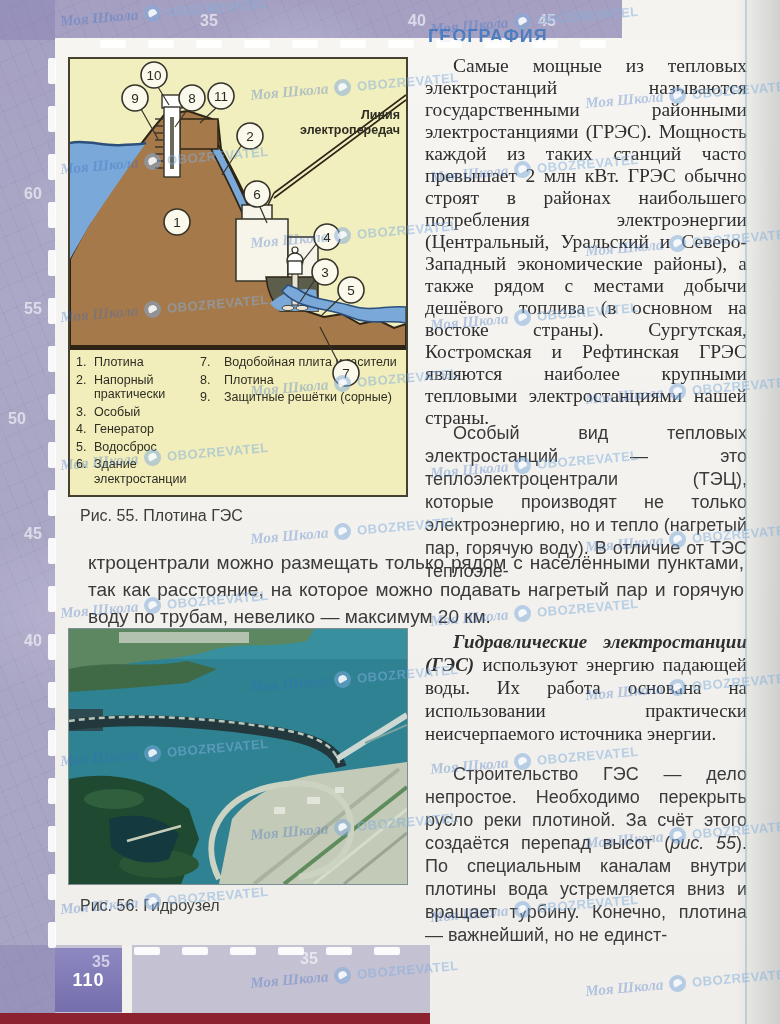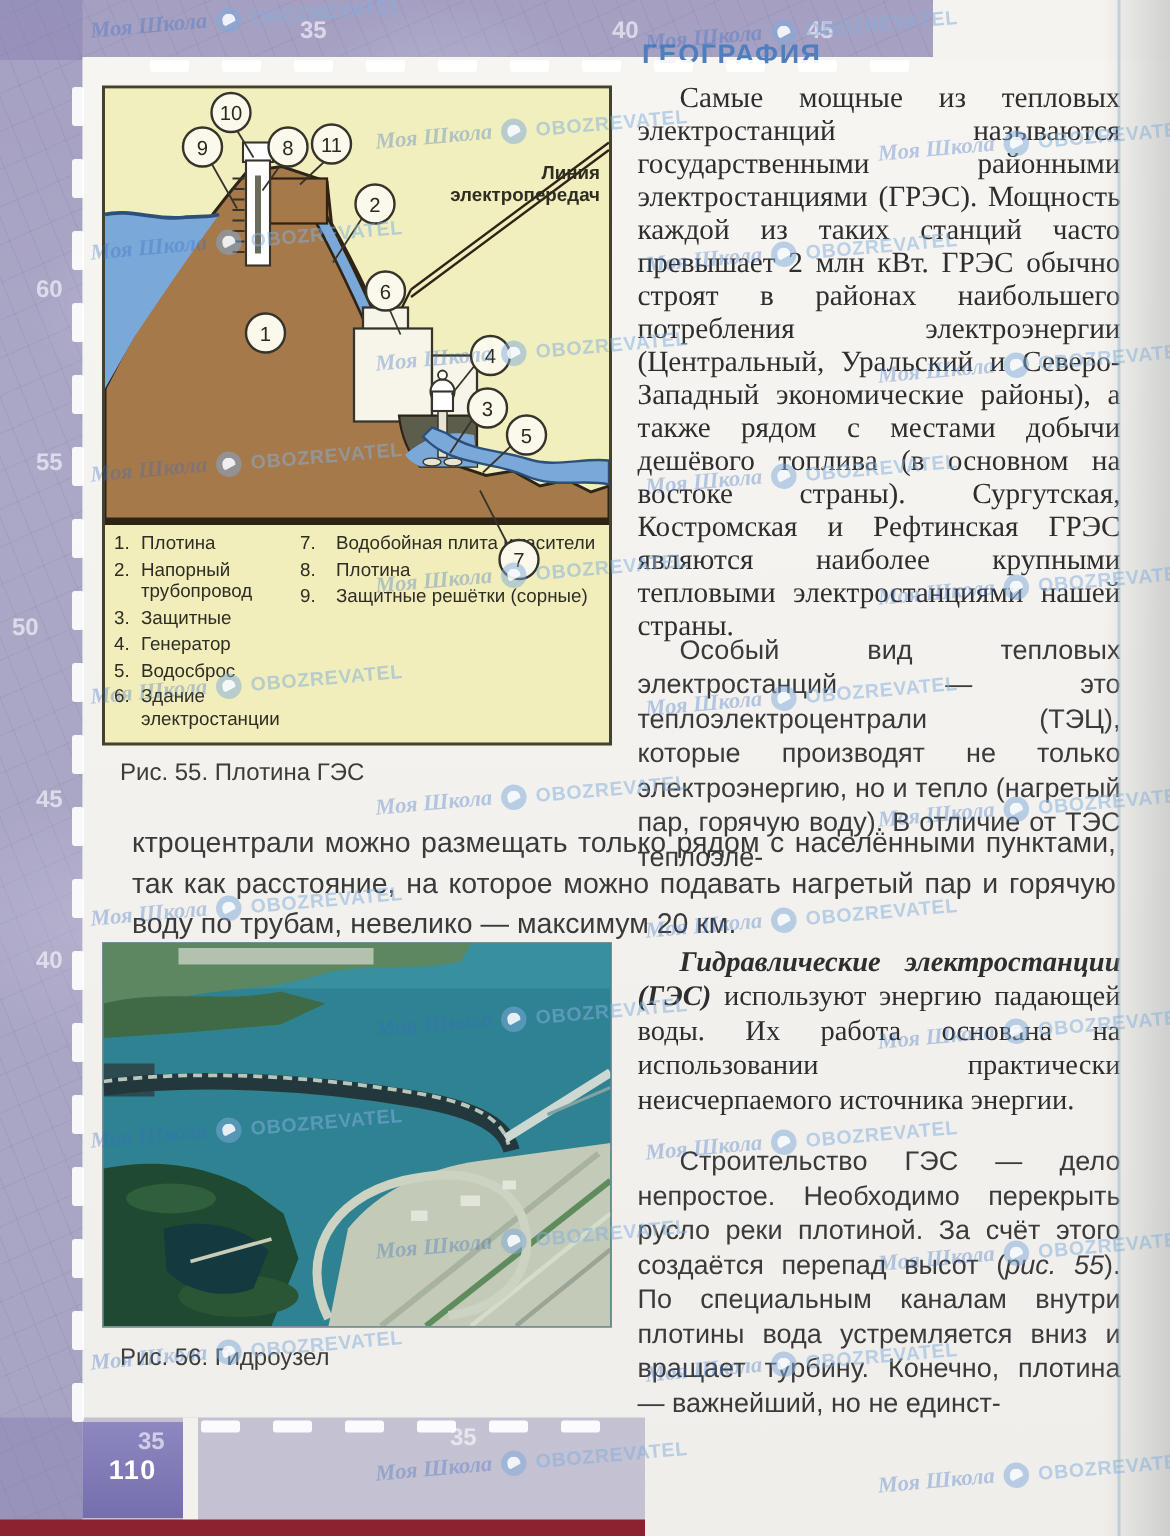--- a/index.html
+++ b/index.html
@@ -206,7 +206,7 @@
           </div>
         <div class="li">
             <span class="ln">2.</span>
-            <span>Напорный трубопровод</span>
+            <span>Напорный практически</span>
           </div>
         <div class="li">
             <span class="ln">3.</span>

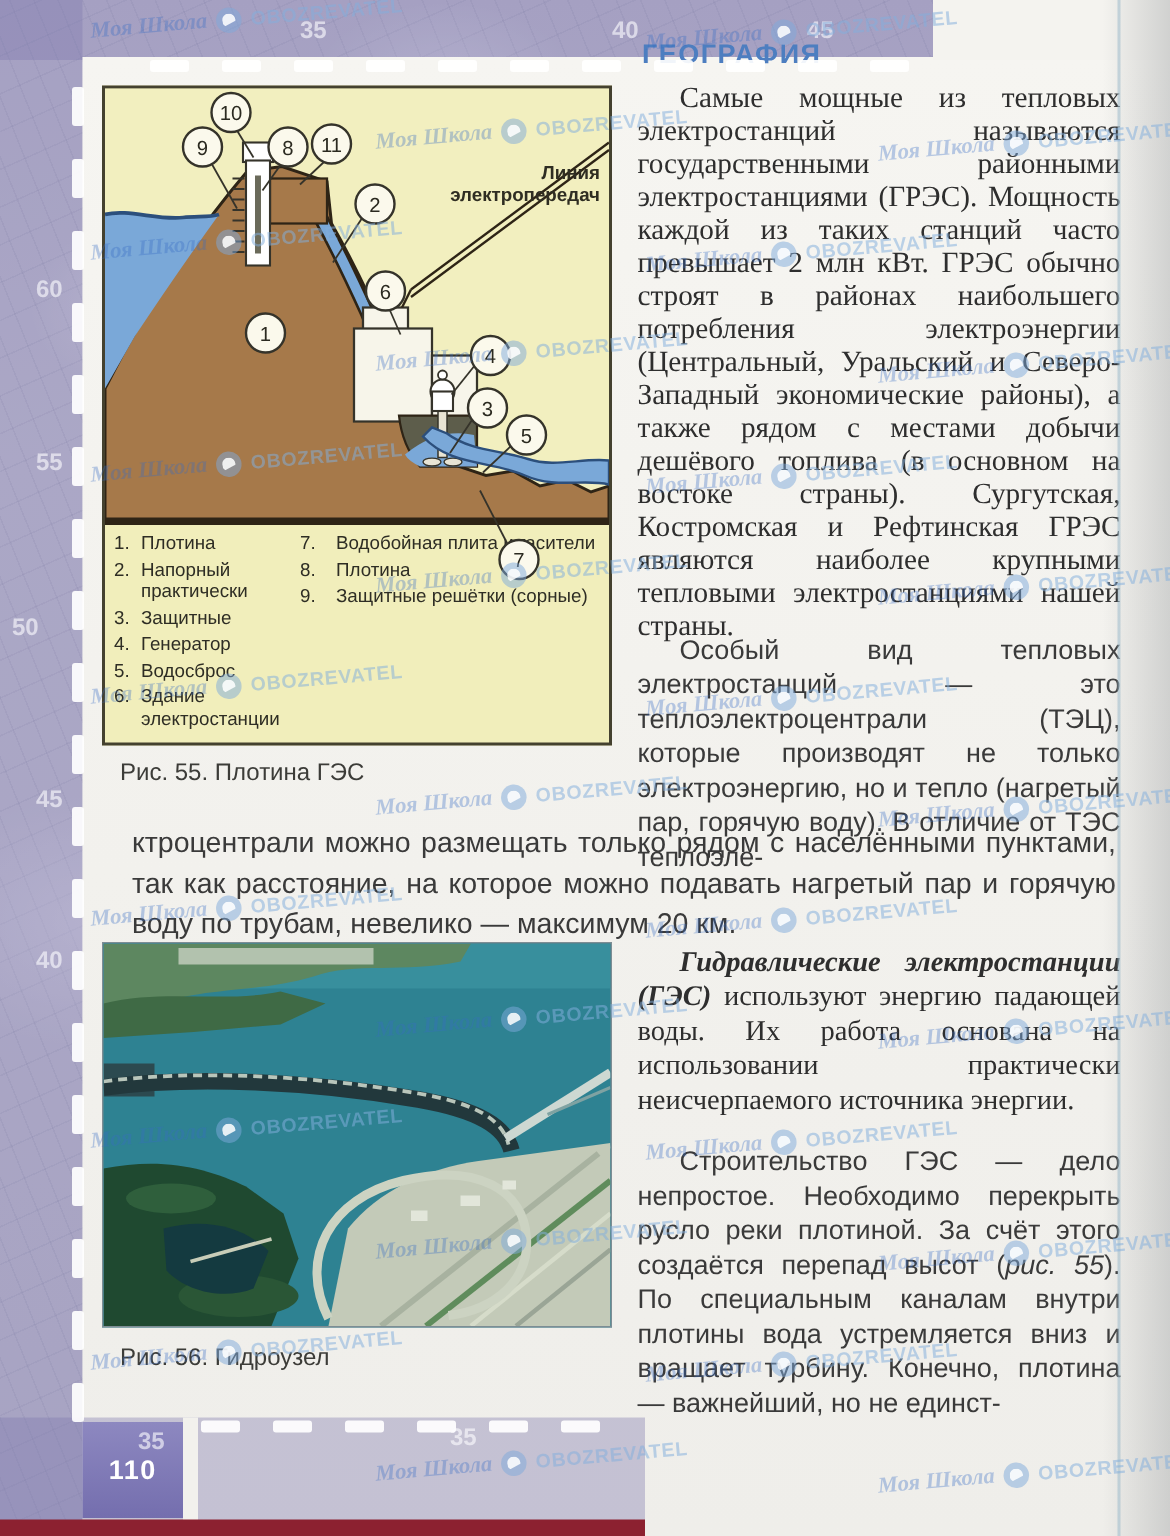--- a/index.html
+++ b/index.html
@@ -210,7 +210,7 @@
           </div>
         <div class="li">
             <span class="ln">3.</span>
-            <span>Защитные</span>
+            <span>Особый</span>
           </div>
         <div class="li">
             <span class="ln">4.</span>

